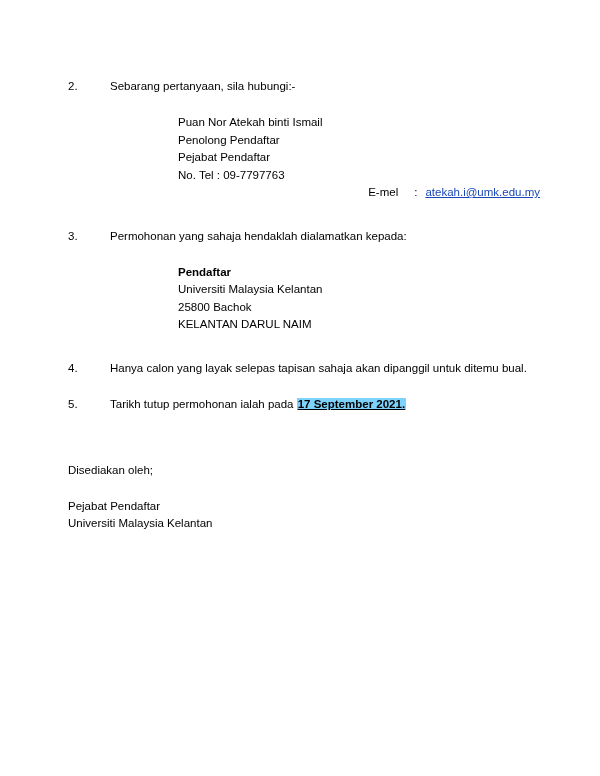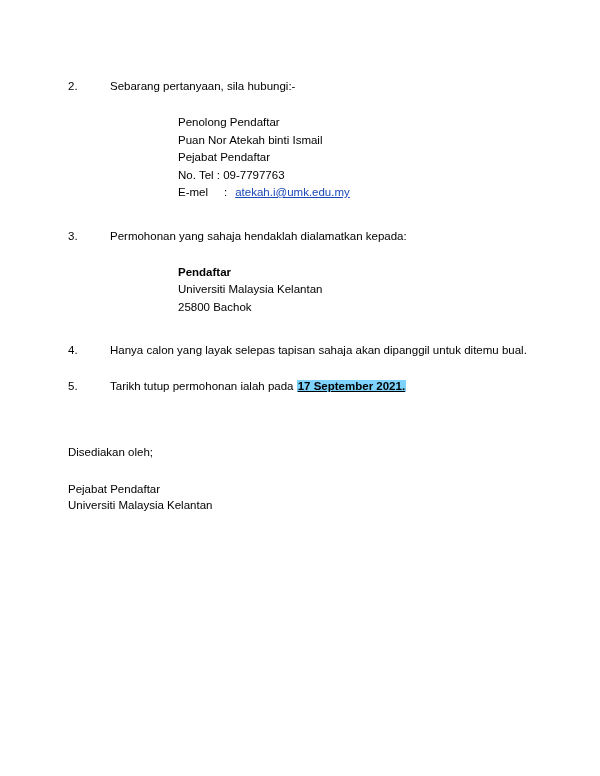--- a/index.html
+++ b/index.html
@@ -83,8 +83,8 @@
   <div class="gap-md"></div>
 
   <div class="block-indent">
+    <div>Puan Nor Atekah binti Ismail</div>
     <div>Penolong Pendaftar</div>
-    <div>Puan Nor Atekah binti Ismail</div>
     <div>Pejabat Pendaftar</div>
     <div class="tel-line">No. Tel : 09-7797763</div>
     <div class="email-row">

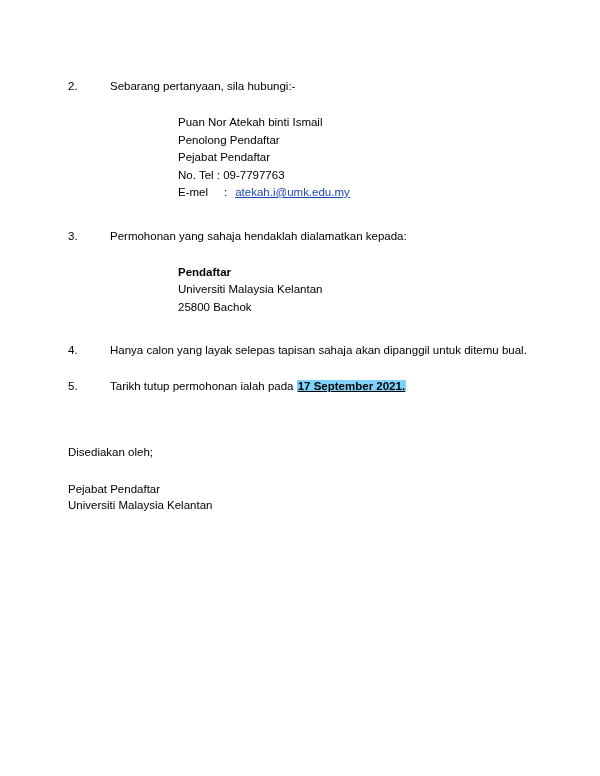--- a/index.html
+++ b/index.html
@@ -59,6 +59,7 @@
   .email-row {
     display: flex;
     align-items: flex-start;
+    justify-content: flex-end;
   }
   .email-label {
     width: 46px;

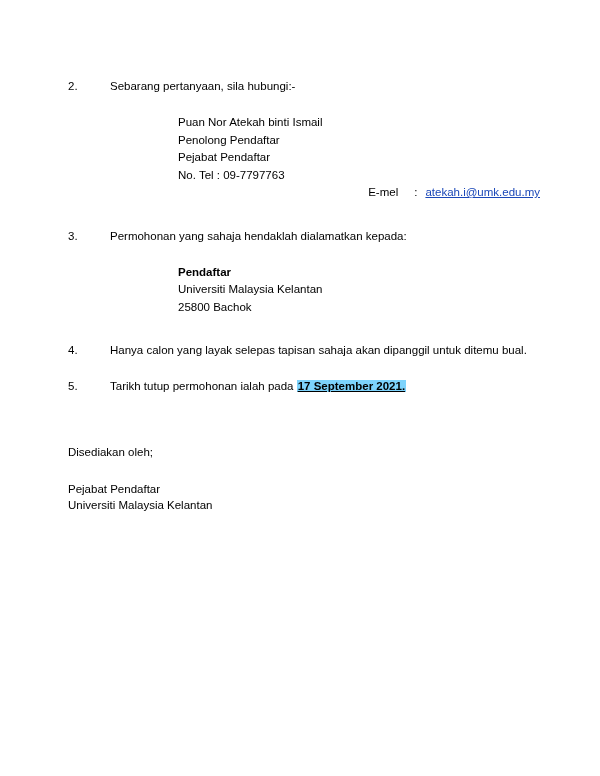--- a/index.html
+++ b/index.html
@@ -109,6 +109,7 @@
     <div class="bold">Pendaftar</div>
     <div>Universiti Malaysia Kelantan</div>
     <div>25800 Bachok</div>
+    <div>KELANTAN DARUL NAIM</div>
   </div>
 
   <div class="gap-lg"></div>

